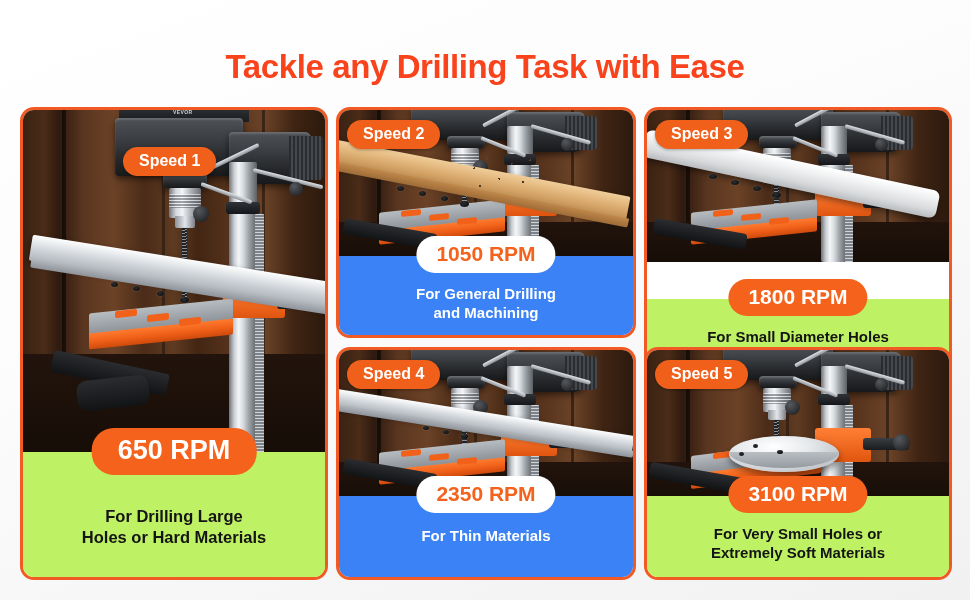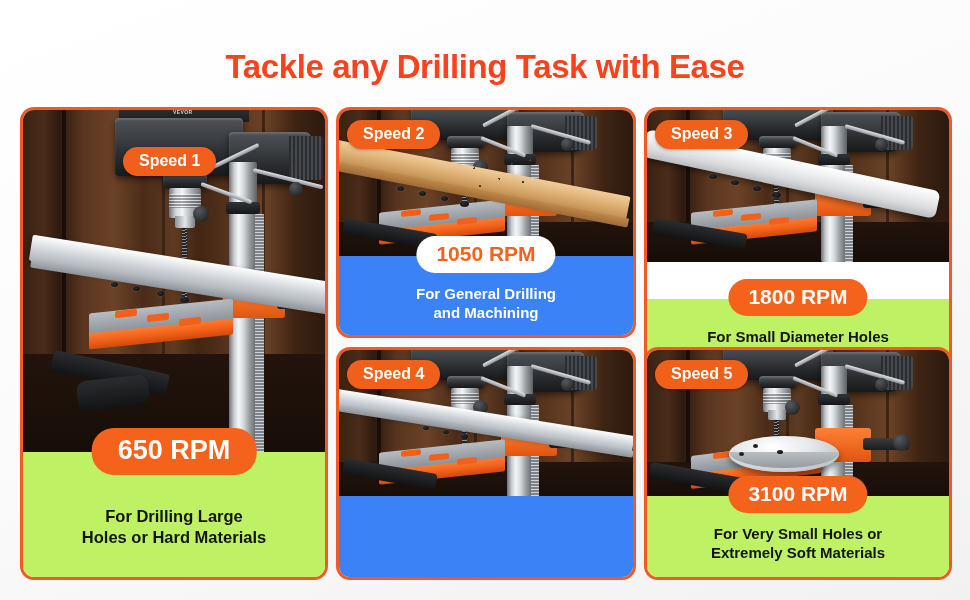--- a/index.html
+++ b/index.html
@@ -487,6 +487,7 @@
     </div>
     <div class="speed-badge" style="left:8px;top:10px;">Speed 4</div>
     <div class="footer orange">
+      <div class="rpm inverse">2350 RPM</div>
     </div>
   </div>
 

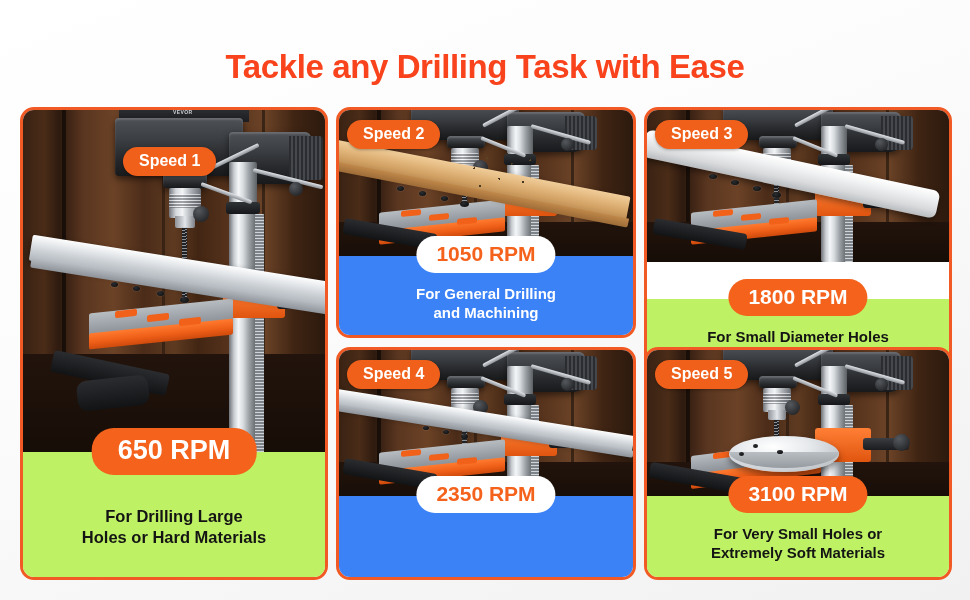--- a/index.html
+++ b/index.html
@@ -488,6 +488,7 @@
     <div class="speed-badge" style="left:8px;top:10px;">Speed 4</div>
     <div class="footer orange">
       <div class="rpm inverse">2350 RPM</div>
+      <div class="desc light">For Thin Materials</div>
     </div>
   </div>
 

